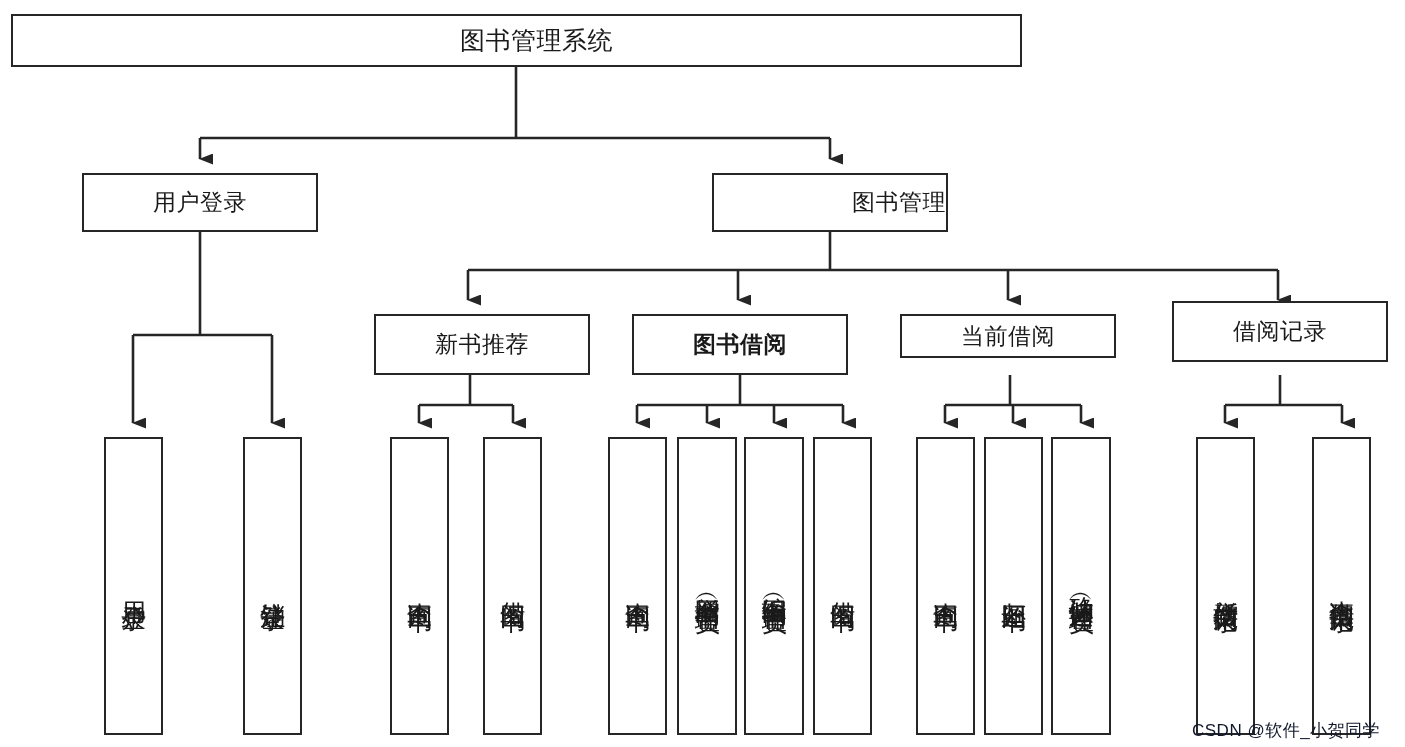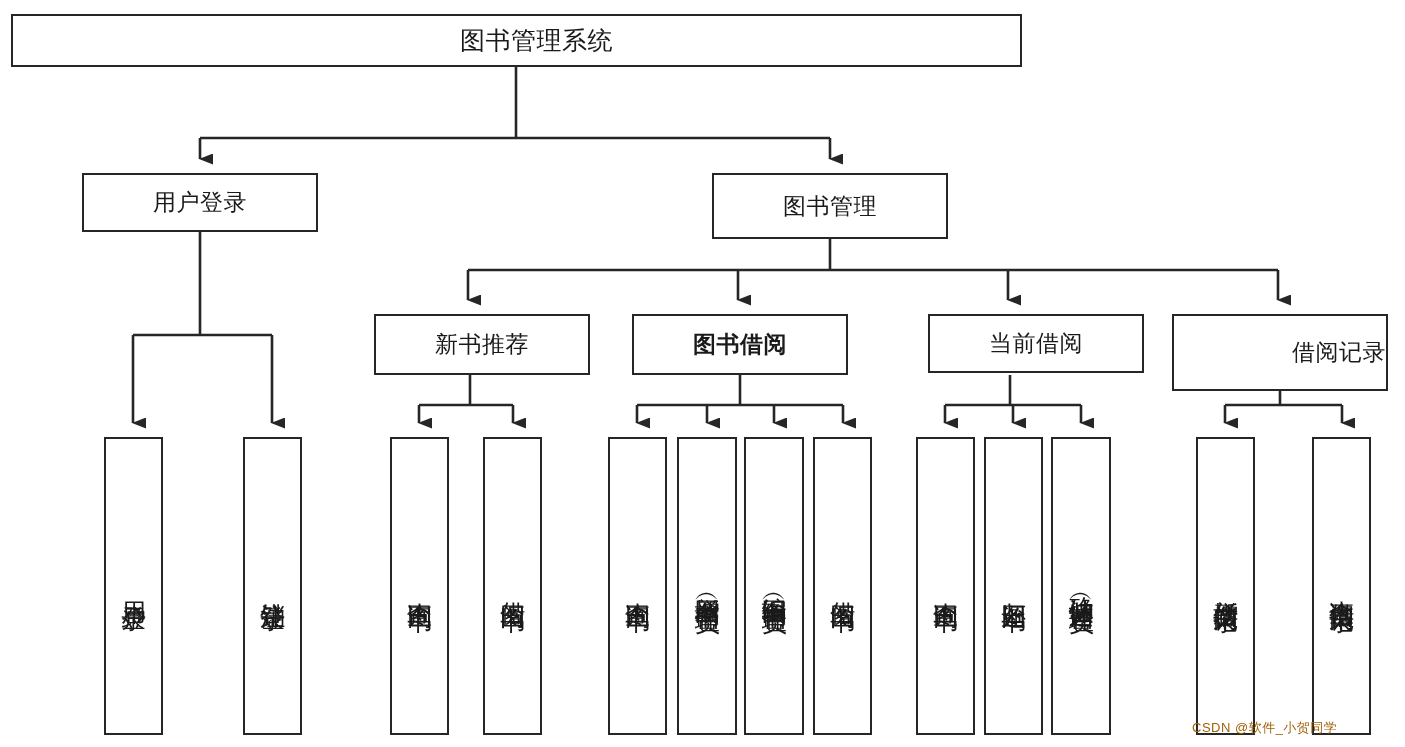--- a/index.html
+++ b/index.html
@@ -146,7 +146,7 @@
   <div class="node h-node" style="left:82px; top:173px; width:236px; height:59px;">
     <span class="lbl">用户登录</span>
   </div>
-  <div class="node h-node" style="left:712px; top:173px; width:236px; height:66px;">
+  <div class="node h-node" style="left:712px; top:173px; width:236px; height:59px;justify-content:flex-end;">
     <span class="lbl">图书管理</span>
   </div>
 

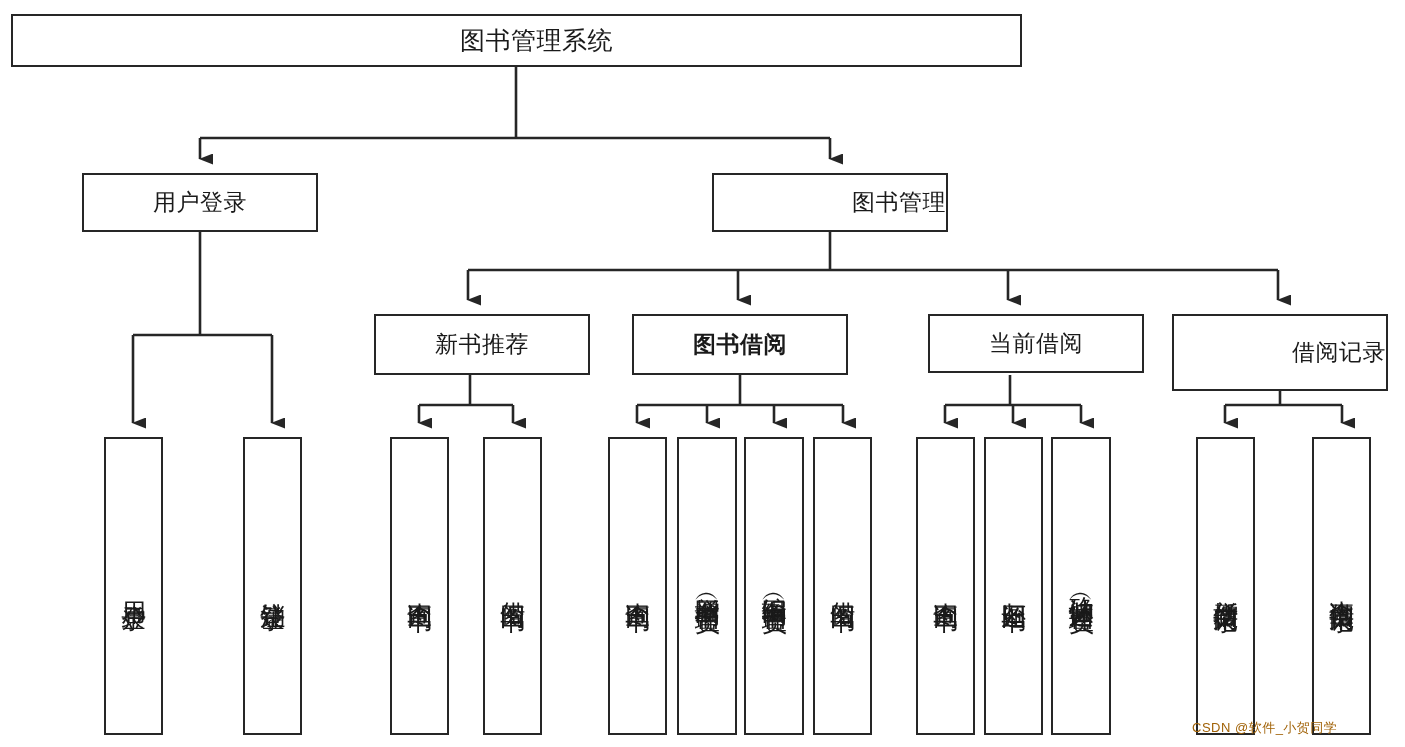--- a/index.html
+++ b/index.html
@@ -156,7 +156,7 @@
   <div class="node h-node" style="left:632px; top:314px; width:216px; height:61px;font-weight:bold;">
     <span class="lbl">图书借阅</span>
   </div>
-  <div class="node h-node" style="left:928px; top:314px; width:216px; height:59px;">
+  <div class="node h-node" style="left:900px; top:314px; width:216px; height:44px;">
     <span class="lbl">当前借阅</span>
   </div>
   <div class="node h-node" style="left:1172px; top:314px; width:216px; height:77px;justify-content:flex-end;">

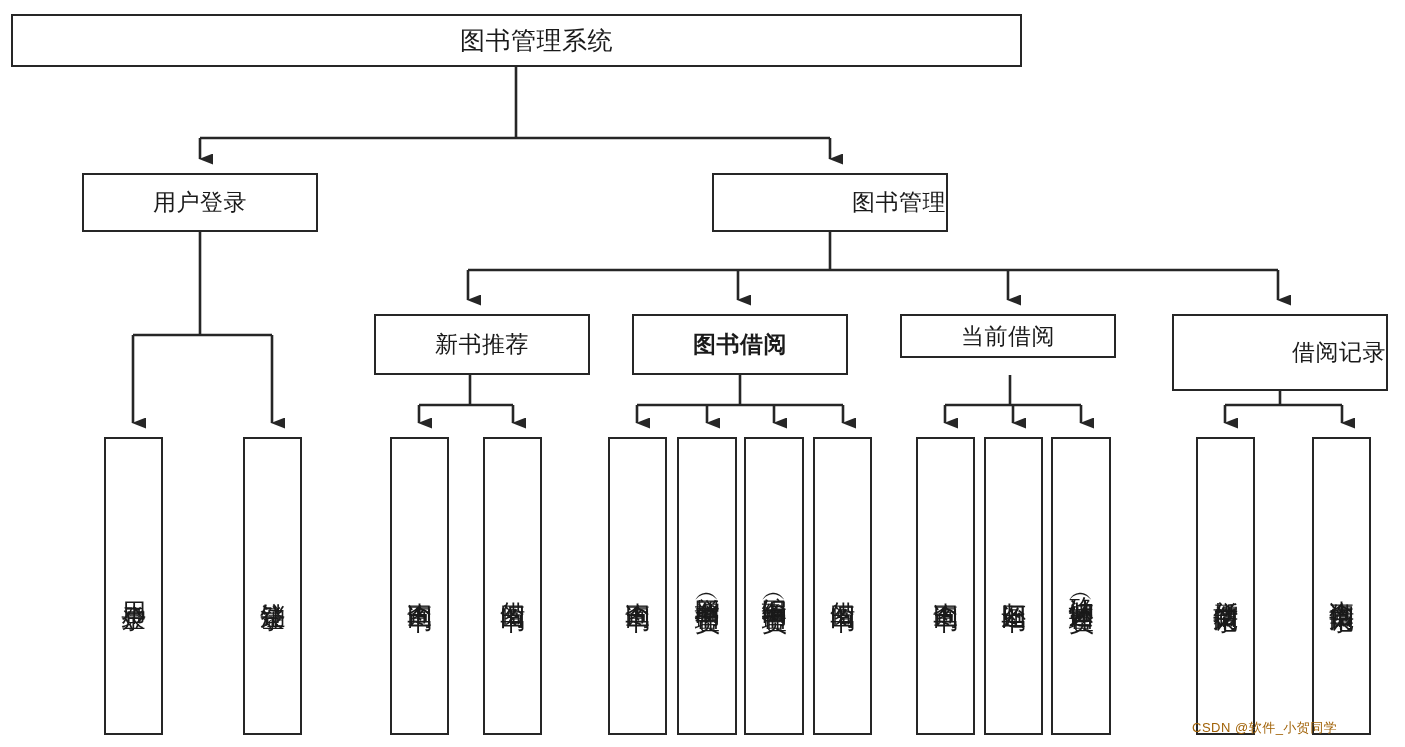--- a/index.html
+++ b/index.html
@@ -159,7 +159,7 @@
   <div class="node h-node" style="left:900px; top:314px; width:216px; height:44px;">
     <span class="lbl">当前借阅</span>
   </div>
-  <div class="node h-node" style="left:1172px; top:314px; width:216px; height:77px;justify-content:flex-end;">
+  <div class="node h-node" style="left:1172px; top:301px; width:216px; height:61px;">
     <span class="lbl">借阅记录</span>
   </div>
 

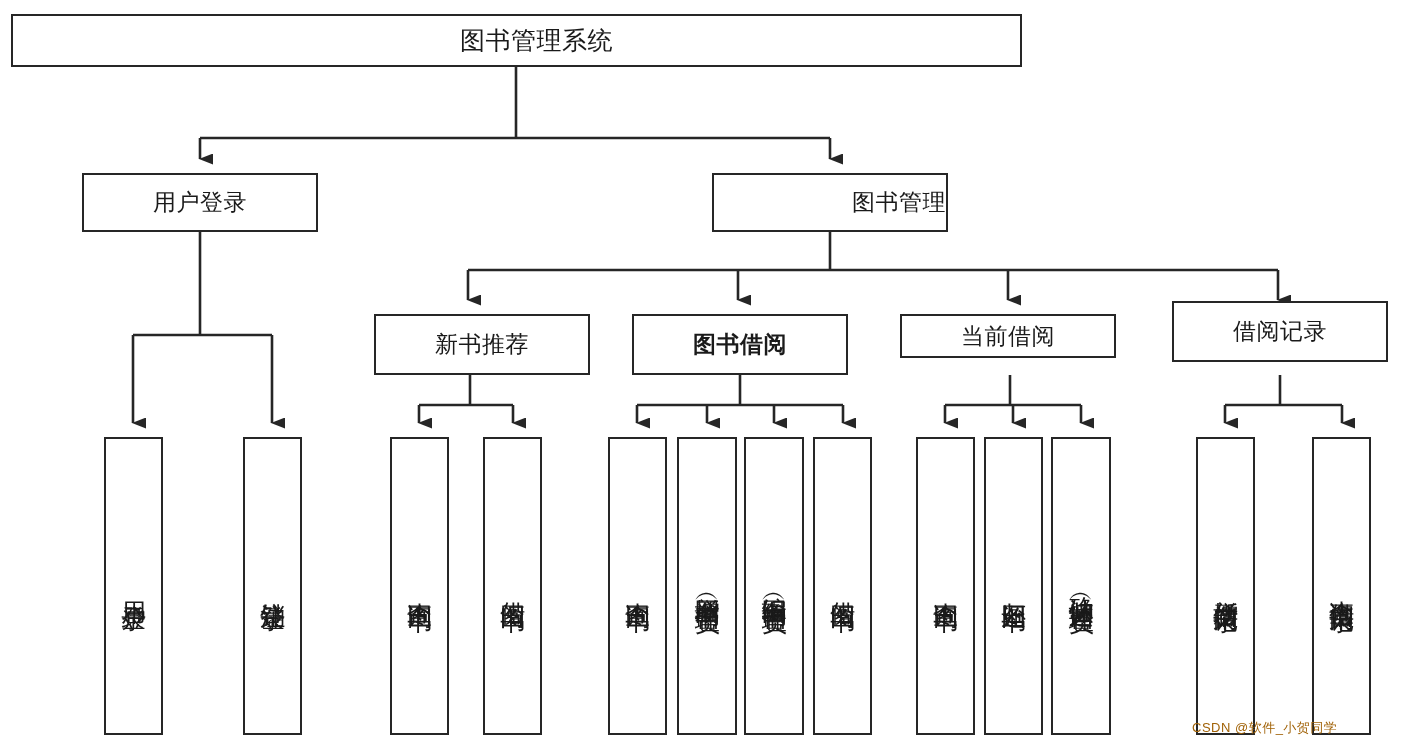--- a/index.html
+++ b/index.html
@@ -65,8 +65,8 @@
   }
   .watermark {
     position: absolute;
-    font-size: 13px;
-    color: #a16207;
+    font-size: 17px;
+    color: #0f172a;
     white-space: nowrap;
     letter-spacing: 0.5px;
   }

